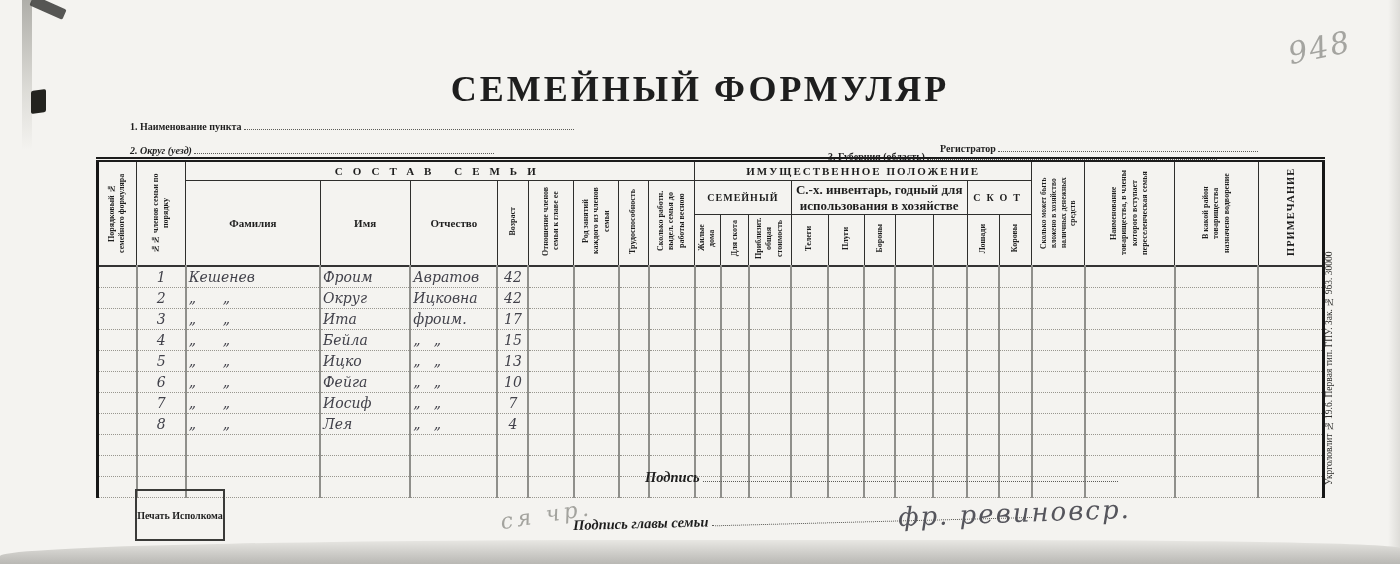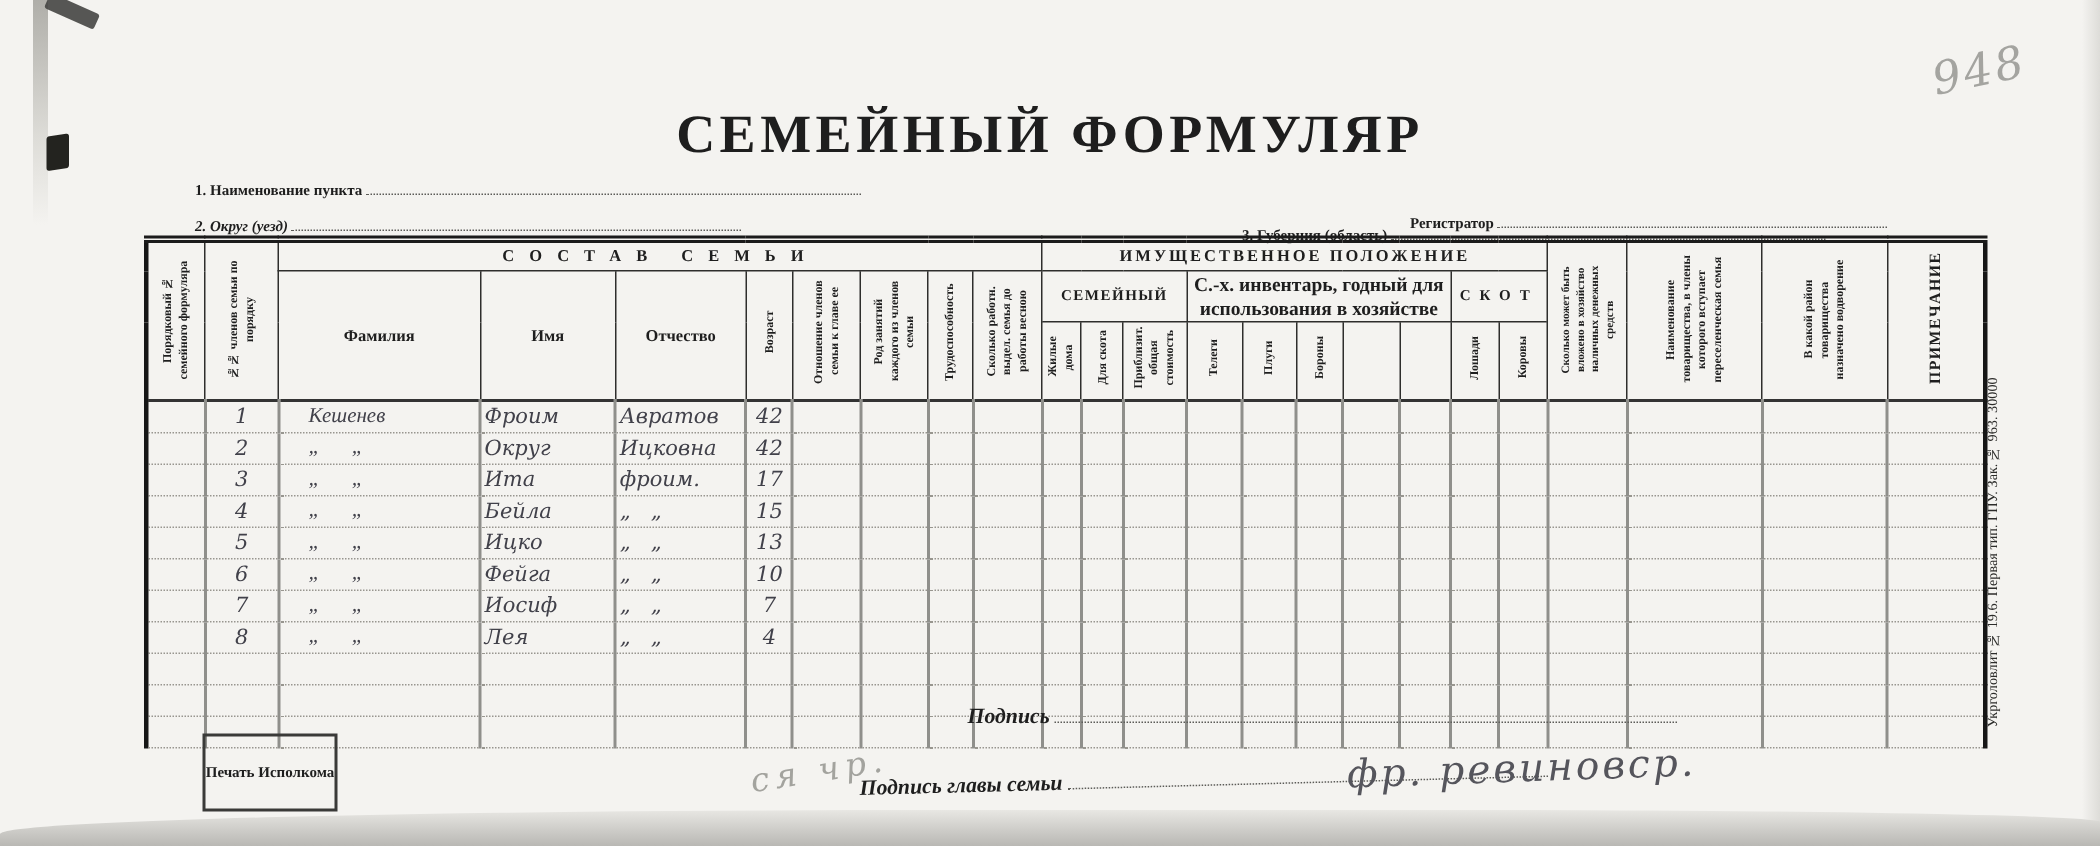--- a/index.html
+++ b/index.html
@@ -59,7 +59,7 @@
   .hw { font-family:"DejaVu Serif", serif; font-style:italic; color:#41414a;
     font-size:14px; white-space:pre; }
   .hw-num { text-align:center; }
-  .hw-sur { padding-left:19px;font-family:Liberation Serif, serif; }
+  .hw-sur { padding-left:2px; }
 
   
   .seal-box { position:absolute; left:135px; top:489px; width:86px; height:48px;

